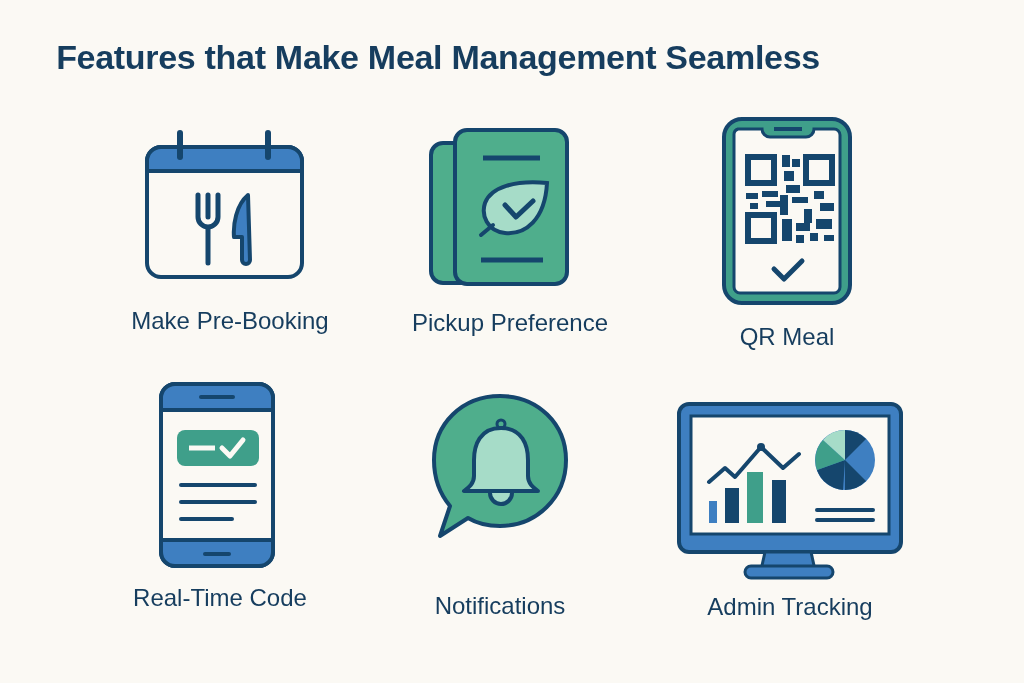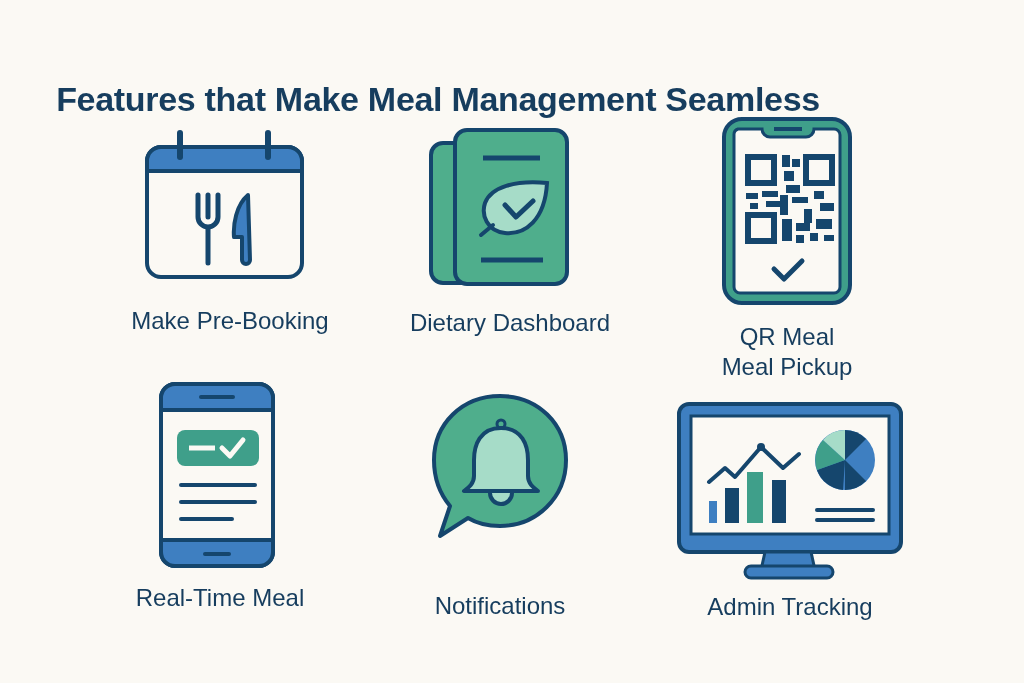--- a/index.html
+++ b/index.html
@@ -9,7 +9,7 @@
   }
   .title {
     position:absolute; left:0; top:38px; width:876px; text-align:center;
-    font-size:34px; font-weight:bold; color:#163d5e; letter-spacing:-0.3px;margin-top:42px;
+    font-size:34px; font-weight:bold; color:#163d5e; letter-spacing:-0.3px;
   }
   .feature { position:absolute; }
   .feature svg { position:absolute; display:block; }

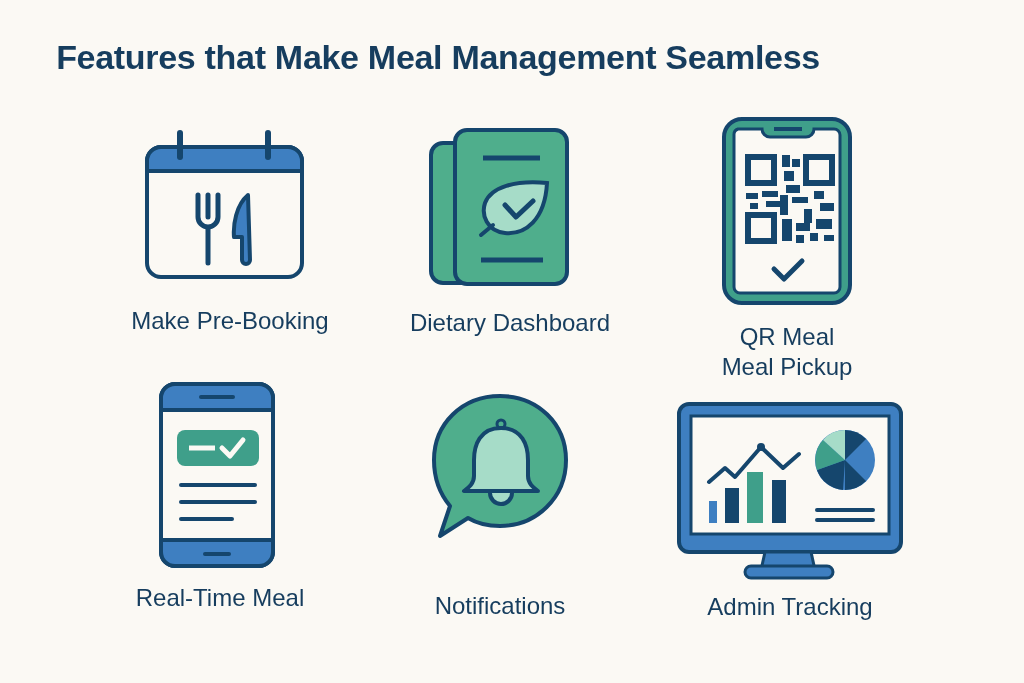--- a/index.html
+++ b/index.html
@@ -50,7 +50,7 @@
     <path d="M80 80 L91 92 L108 76" fill="none" stroke="#15466d" stroke-width="5" stroke-linecap="round" stroke-linejoin="round"></path>
   </svg>
   <div class="label" style="left:370px;top:308px;width:280px">
-    <div>Dietary Dashboard</div>
+    <div>Pickup Preference</div>
   </div>
 </div>
 

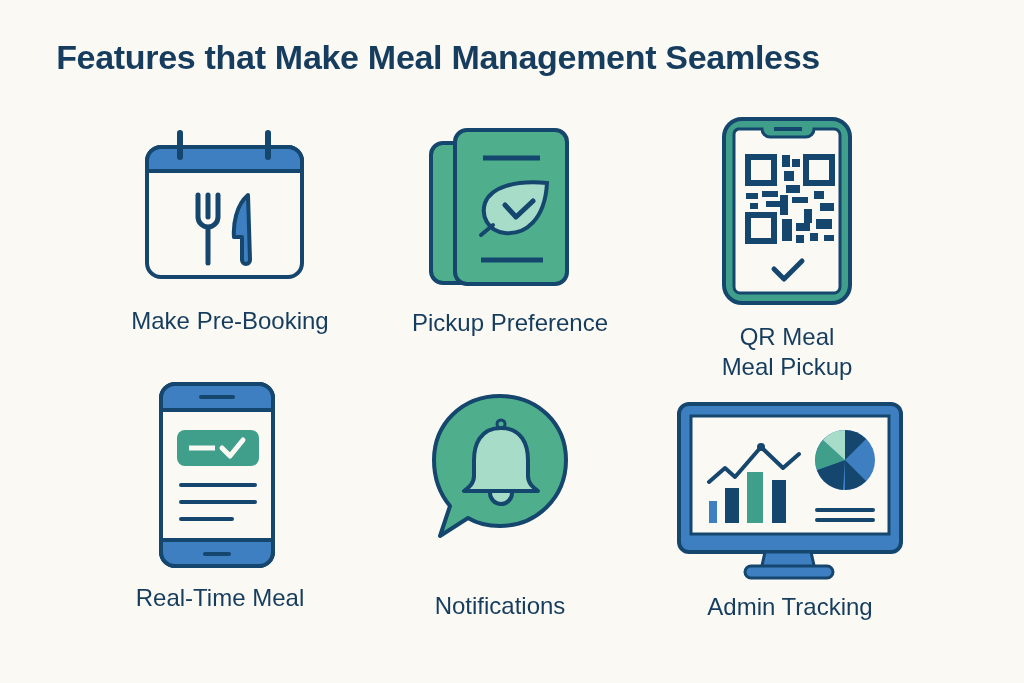--- a/index.html
+++ b/index.html
@@ -87,7 +87,6 @@
   </svg>
   <div class="label" style="left:667px;top:322px;width:240px">
     <div>QR Meal</div>
-    <div>Meal Pickup</div>
   </div>
 </div>
 

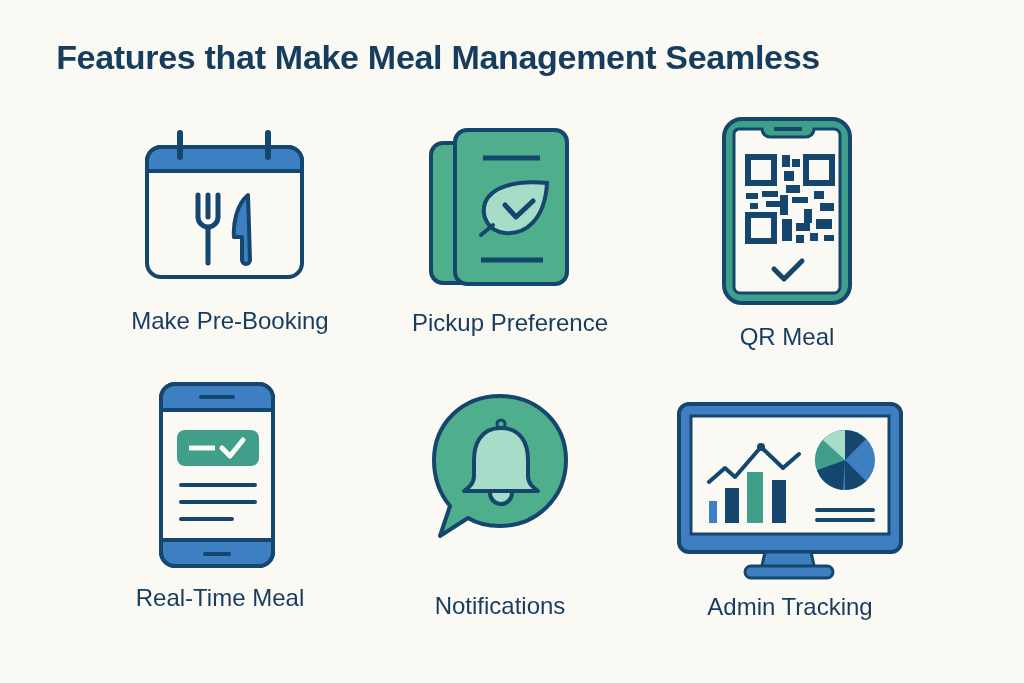--- a/index.html
+++ b/index.html
@@ -105,7 +105,7 @@
     <line x1="24" y1="139" x2="75" y2="139" stroke="#15466d" stroke-width="4" stroke-linecap="round"></line>
   </svg>
   <div class="label" style="left:90px;top:583px;width:260px">
-    <div>Real-Time Meal</div>
+    <div>Real-Time Code</div>
   </div>
 </div>
 

